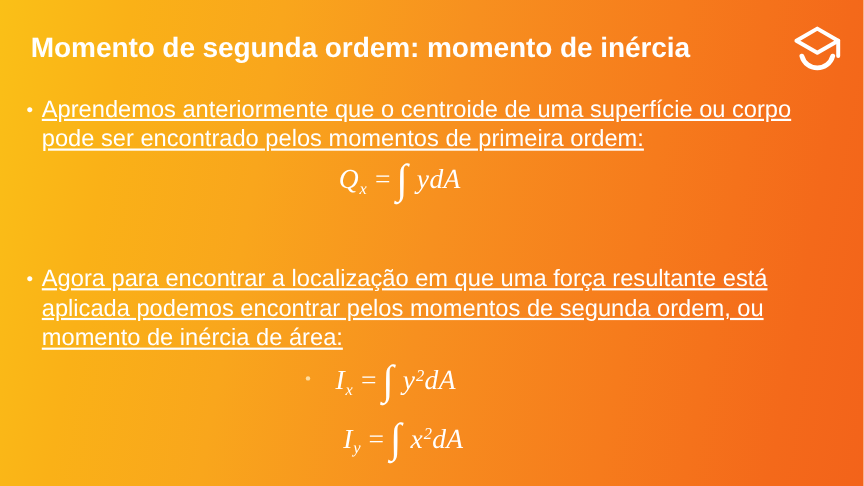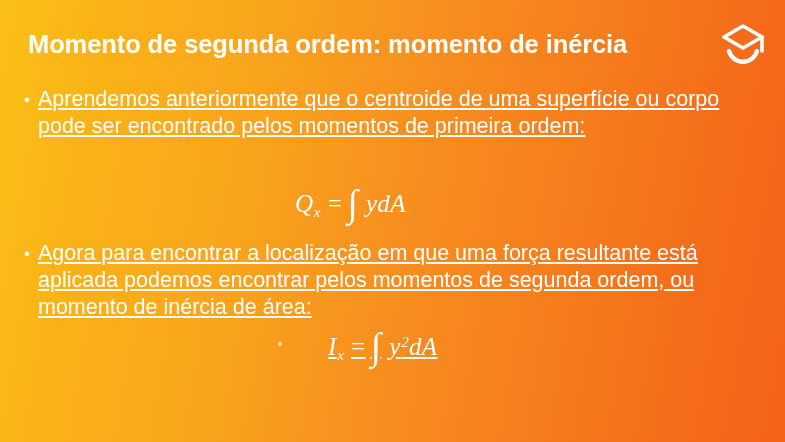--- a/index.html
+++ b/index.html
@@ -137,7 +137,7 @@
     font-family: "Liberation Serif", "DejaVu Serif", serif;
   }
 
-  #formula-qx { left: 295px; top: 92px; margin-top: 40px; }
+  #formula-qx { left: 308px; top: 92px; }
   #formula-qy { left: 308px; top: 144px; }
   #formula-ix { left: 328px; top: 275px; text-decoration: underline; }
   #formula-iy { left: 312px; top: 328px; }

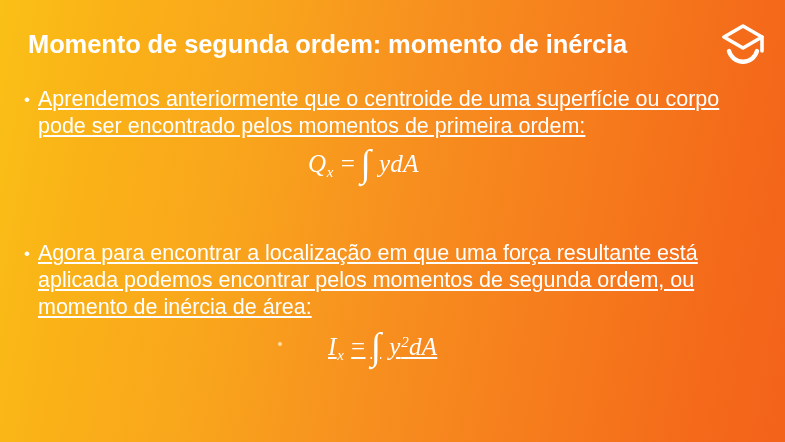--- a/index.html
+++ b/index.html
@@ -139,7 +139,7 @@
 
   #formula-qx { left: 308px; top: 92px; }
   #formula-qy { left: 308px; top: 144px; }
-  #formula-ix { left: 328px; top: 275px; text-decoration: underline; }
+  #formula-ix { left: 305px; top: 275px; }
   #formula-iy { left: 312px; top: 328px; }
 
   .mini-dot {

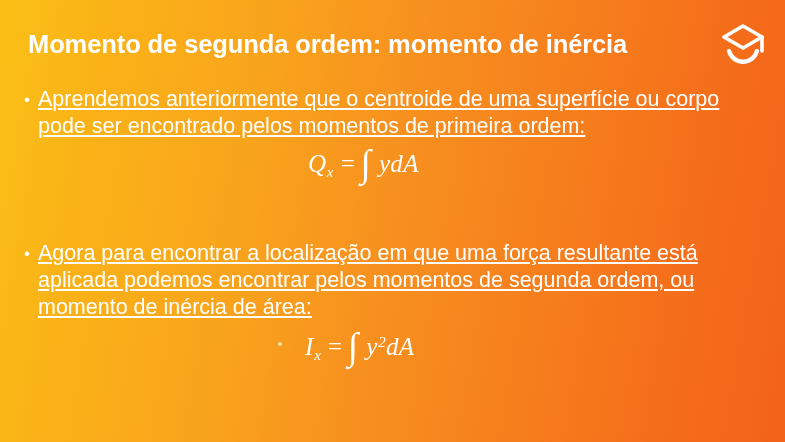--- a/index.html
+++ b/index.html
@@ -193,6 +193,9 @@
       <span class="var">I</span><span class="sub">x</span><span class="eq">=</span><span class="intg">∫</span><span class="var">y</span><span class="sup">2</span><span class="var">dA</span>
     </div>
 
+    <div class="formula" id="formula-iy">
+      <span class="var">I</span><span class="sub">y</span><span class="eq">=</span><span class="intg">∫</span><span class="var">x</span><span class="sup">2</span><span class="var">dA</span>
+    </div>
 
   </div>
 </div>

